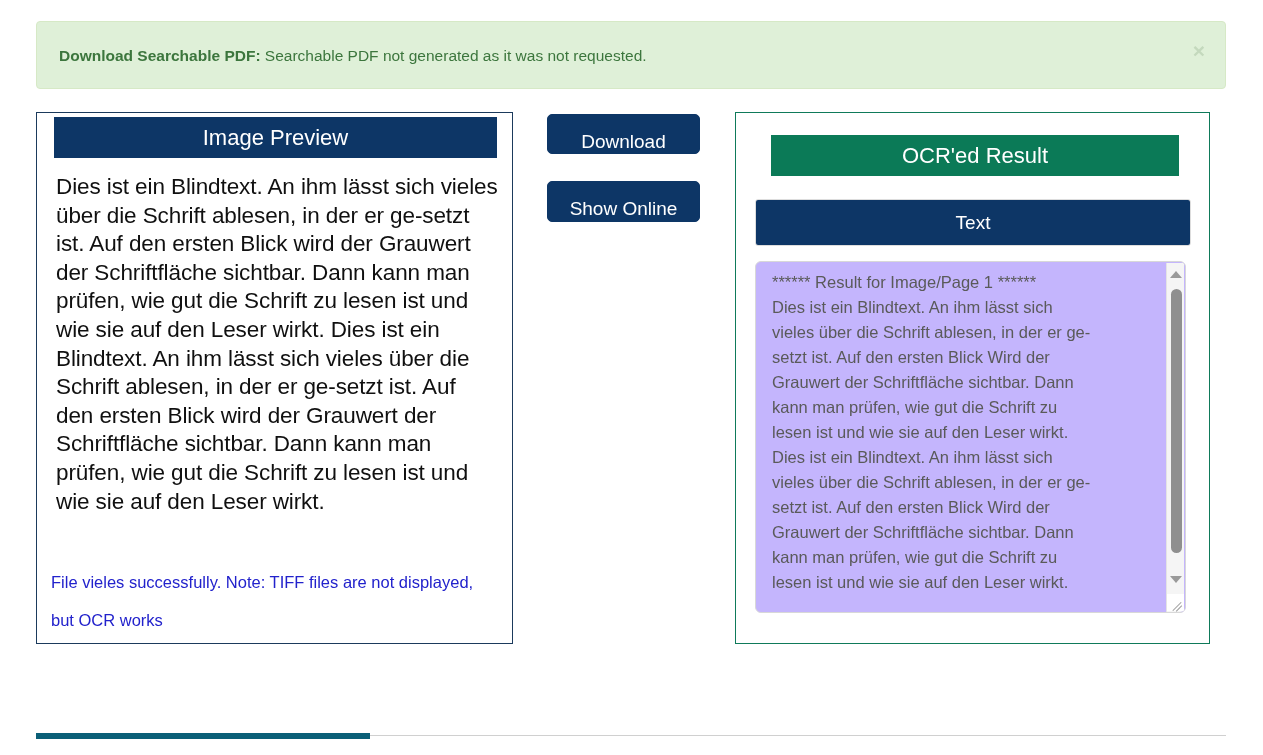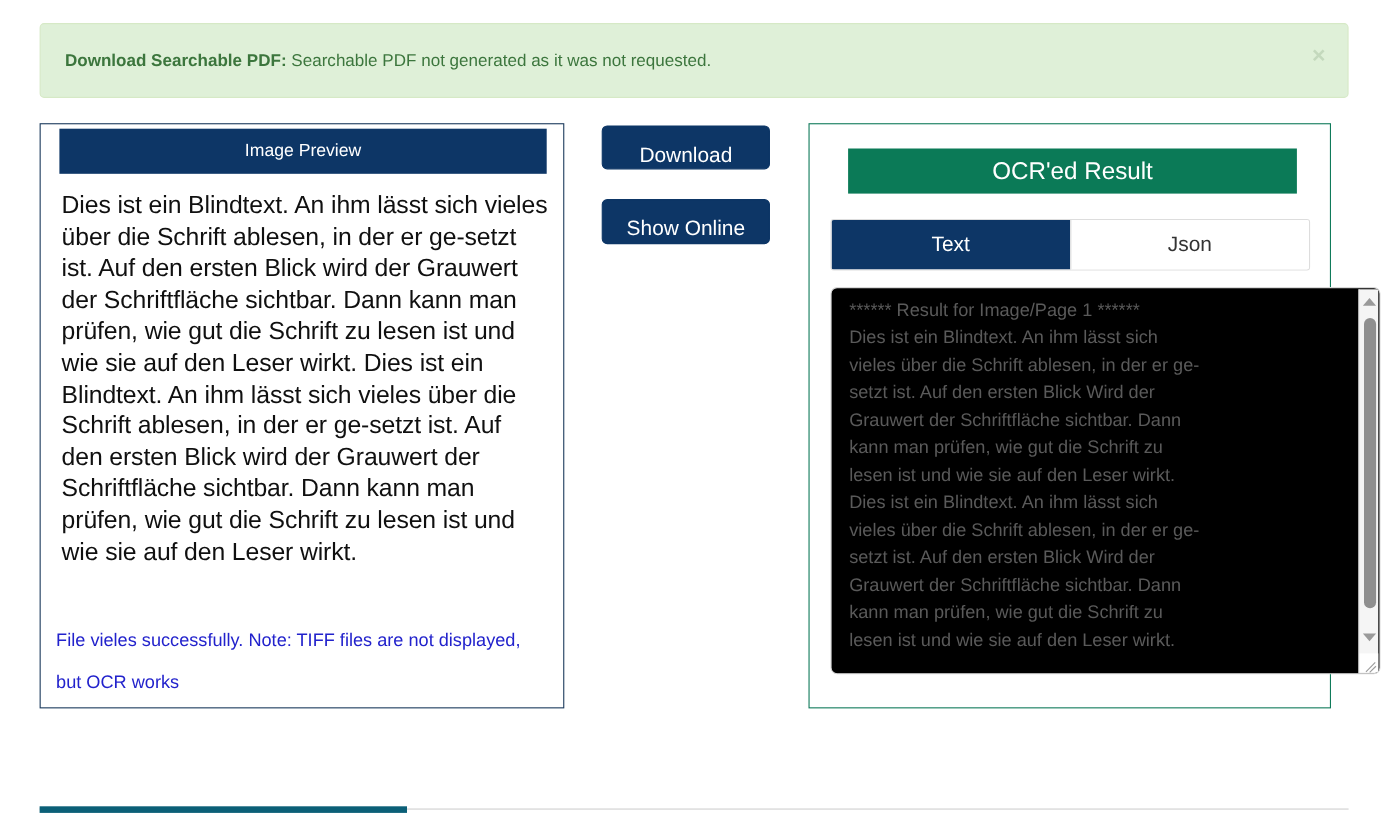--- a/index.html
+++ b/index.html
@@ -60,7 +60,7 @@
     width: 443px; height: 41px;
     background: #0d3666;
     color: #ffffff;
-    font-size: 16px;
+    font-size: 22px;
     display: flex;
     align-items: center;
     justify-content: center;

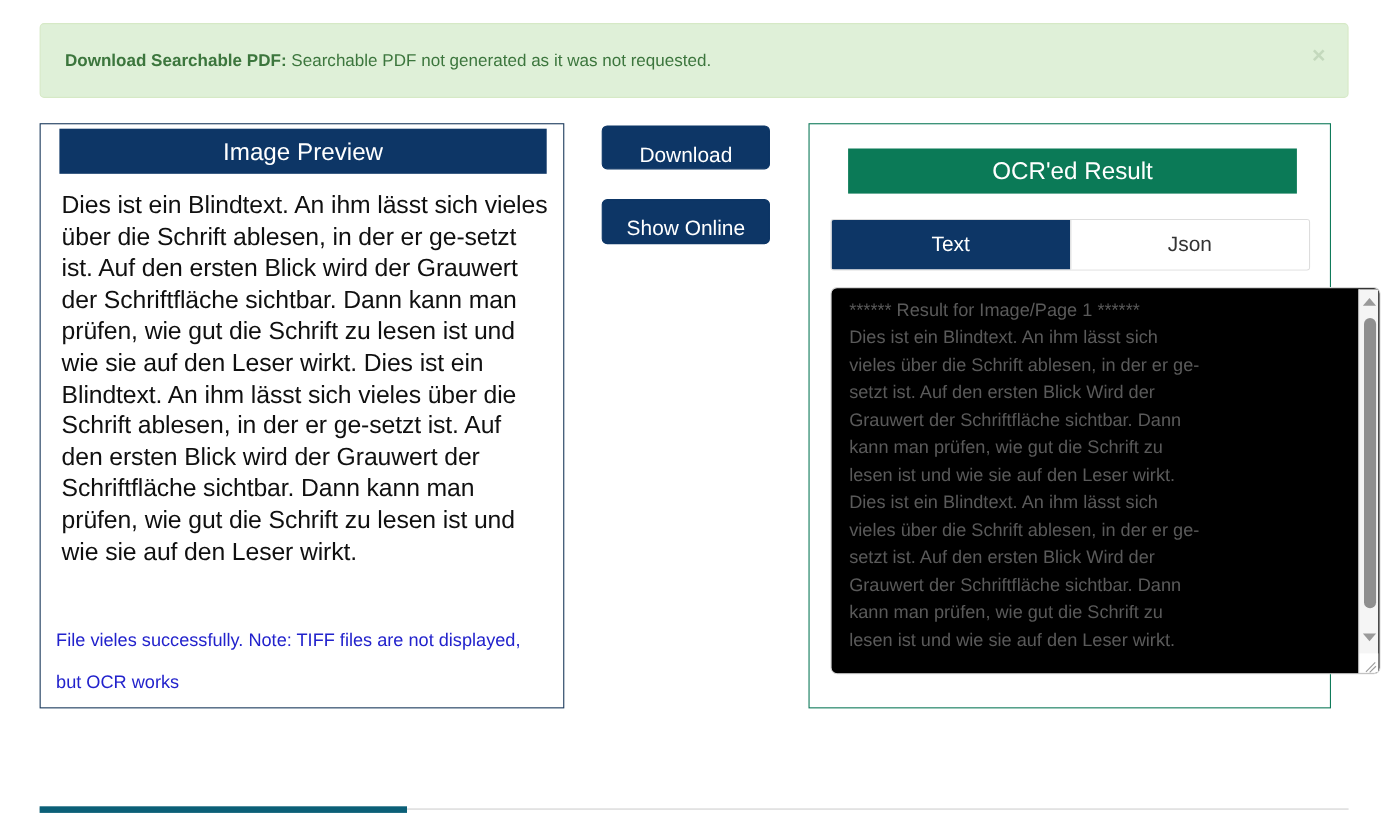--- a/index.html
+++ b/index.html
@@ -264,7 +264,6 @@
 
     <div class="tabs">
       <div class="tab active">Text</div>
-      <div class="tab">Json</div>
     </div>
 
     <div class="ta-wrap">

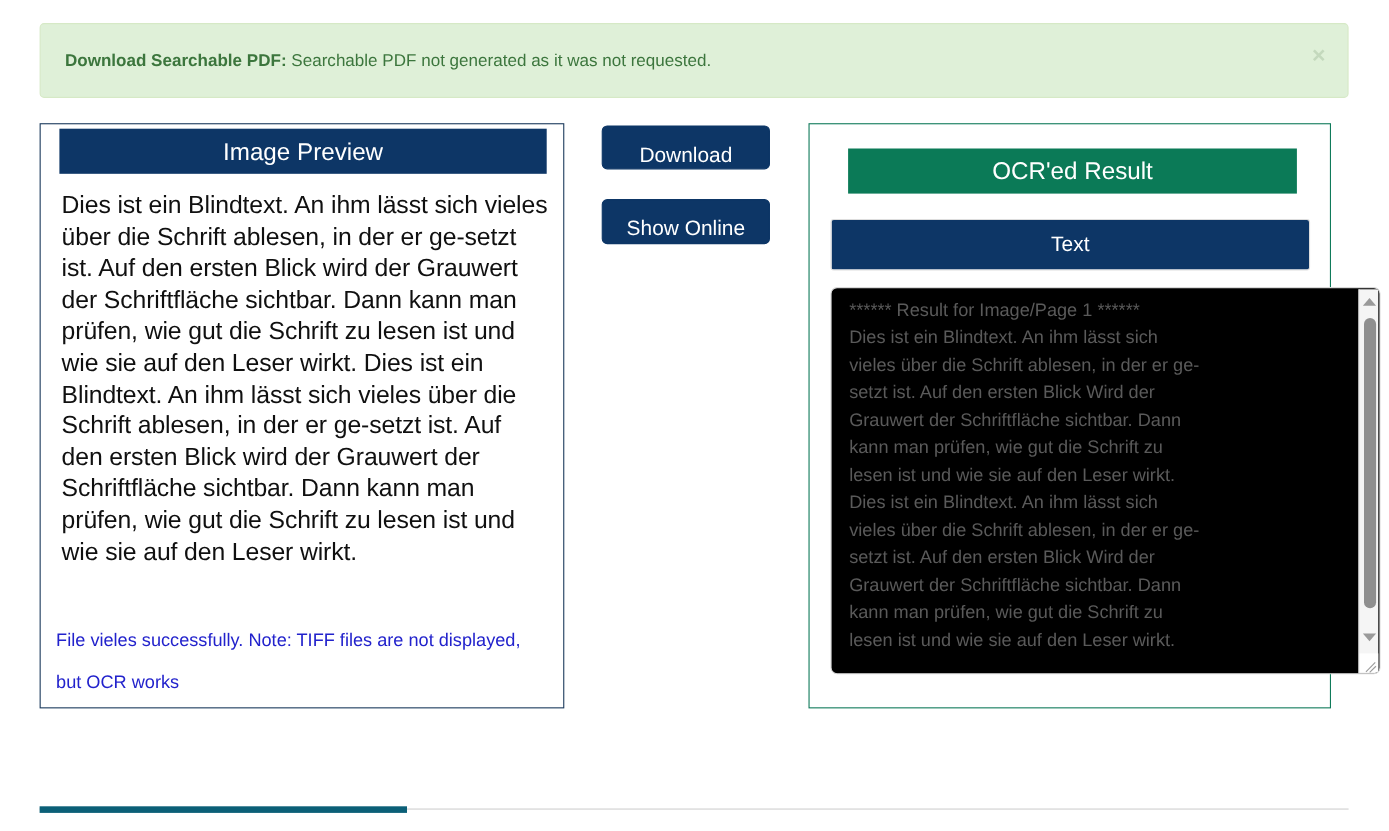--- a/index.html
+++ b/index.html
@@ -152,10 +152,10 @@
   .ta-wrap {
     position: absolute;
     left: 19px; top: 148px;
-    width: 500px; height: 352px;
+    width: 431px; height: 352px;
     border: 1px solid #d8d8d8;
     border-radius: 6px;
-    background: #000000;
+    background: #c4b5fd;
     overflow: hidden;
   }
   .ta-text {

